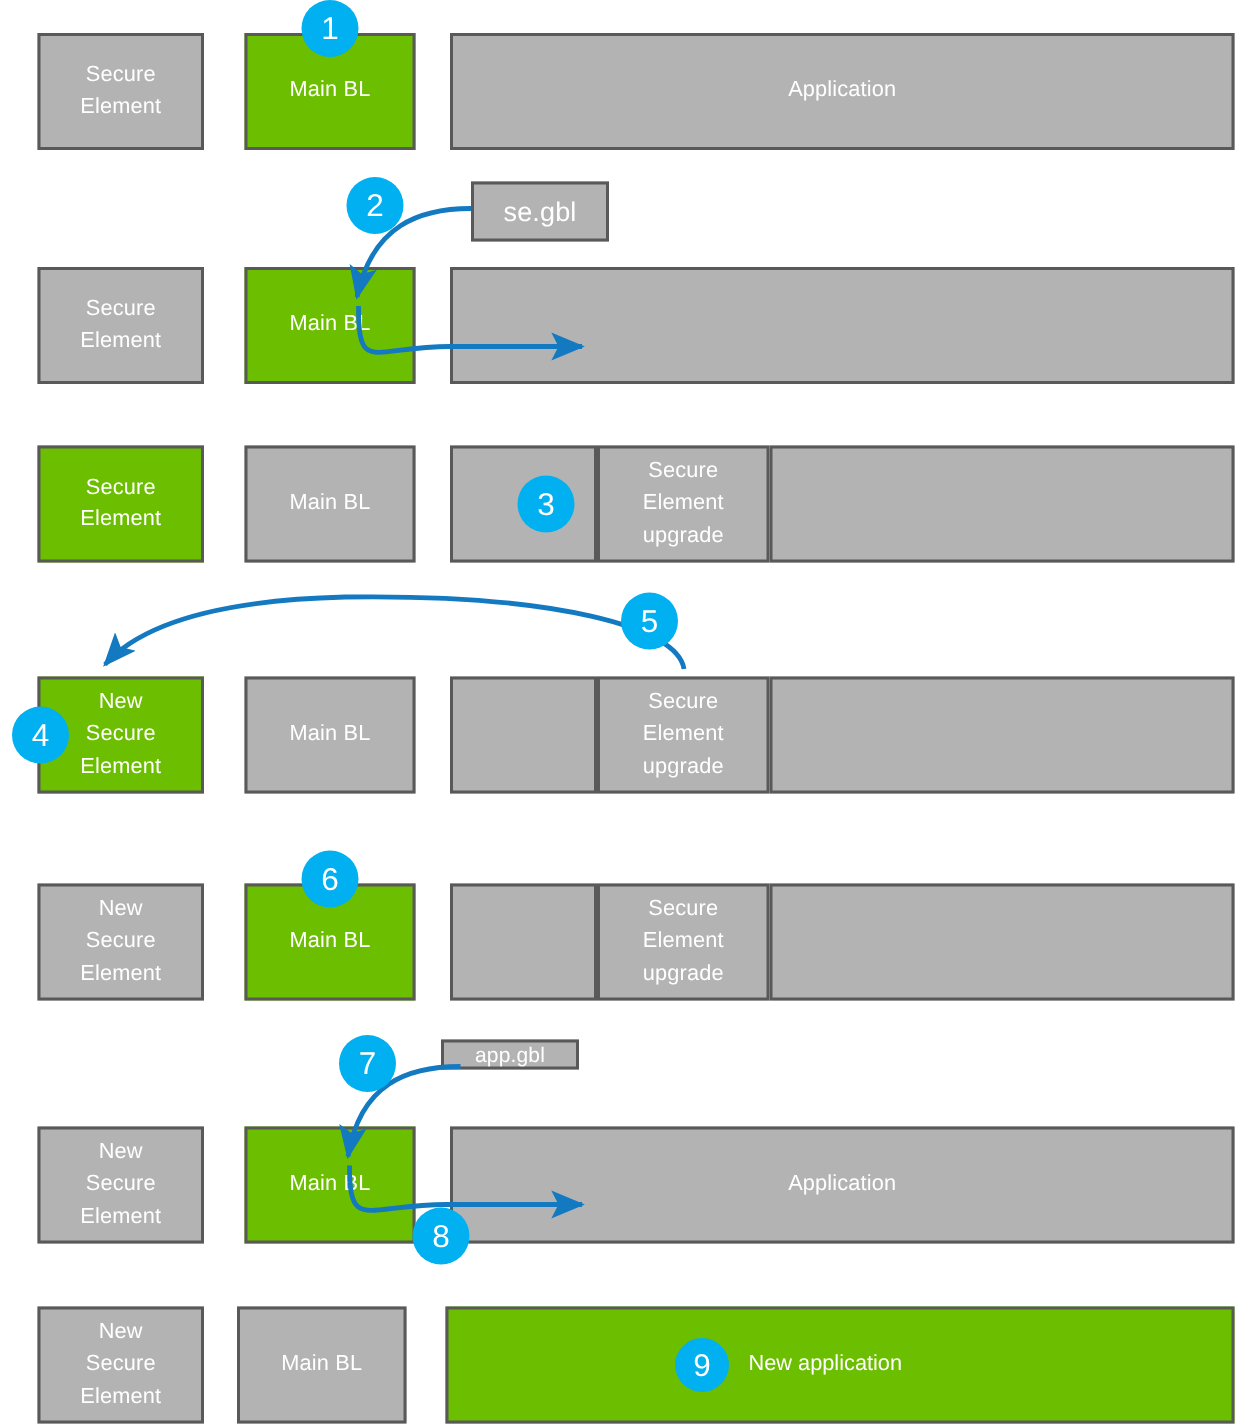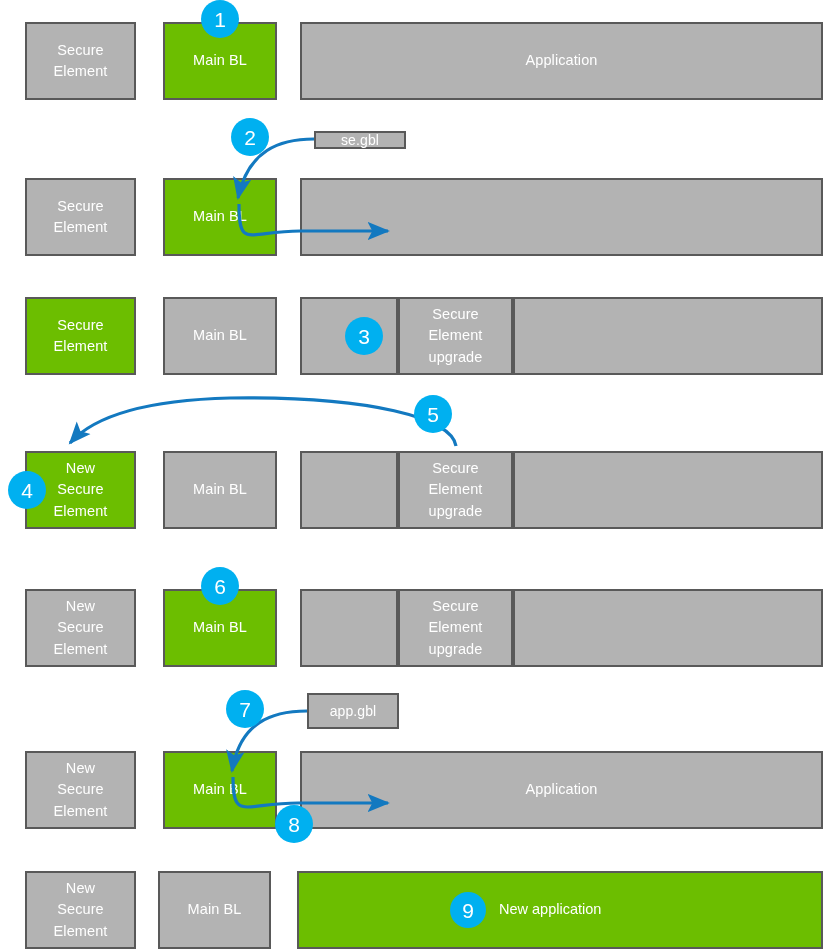--- a/index.html
+++ b/index.html
@@ -85,7 +85,7 @@
 Element</div>
   <div class="box green" style="left:163px; top:178px; width:114px; height:78px;">Main BL</div>
   <div class="box" style="left:300px; top:178px; width:523px; height:78px;"></div>
-  <div class="box" style="left:314px; top:131px; width:92px; height:18px; font-size:14px;">se.gbl</div>
+  <div class="box" style="left:314px; top:121px; width:92px; height:40px; font-size:18px;">se.gbl</div>
   <div class="badge" style="left:231px; top:118px; width:38px; height:38px;">2</div>
 
   <div class="box green" style="left:25px;  top:297px; width:111px; height:78px;">Secure

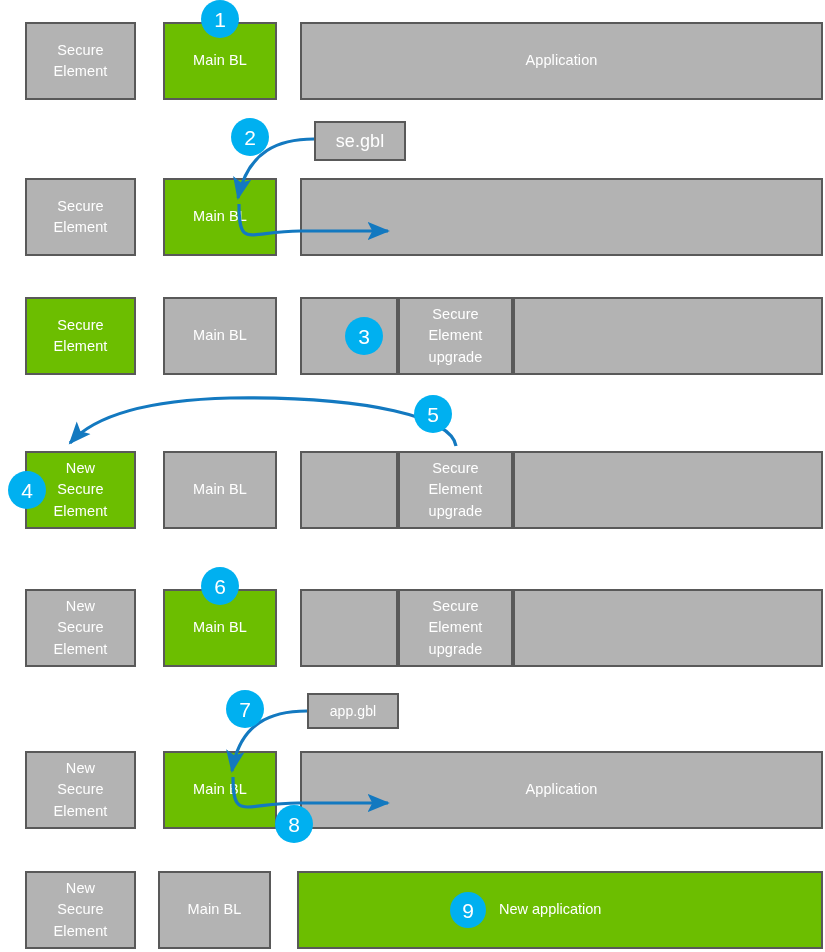--- a/index.html
+++ b/index.html
@@ -126,7 +126,7 @@
 Element</div>
   <div class="box green" style="left:163px; top:751px; width:114px; height:78px;">Main BL</div>
   <div class="box" style="left:300px; top:751px; width:523px; height:78px;">Application</div>
-  <div class="box" style="left:307px; top:693px; width:92px; height:36px; font-size:14px;">app.gbl</div>
+  <div class="box" style="left:294px; top:693px; width:92px; height:20px; font-size:14px;">app.gbl</div>
   <div class="badge" style="left:226px; top:690px; width:38px; height:38px;">7</div>
   <div class="badge" style="left:275px; top:805px; width:38px; height:38px;">8</div>
 

